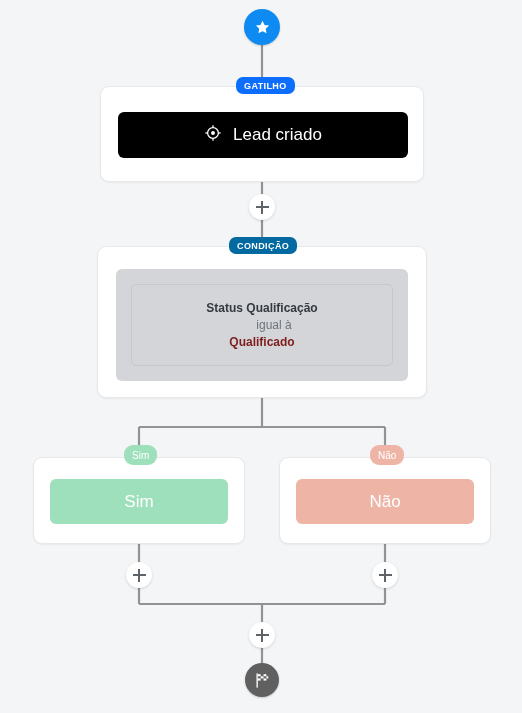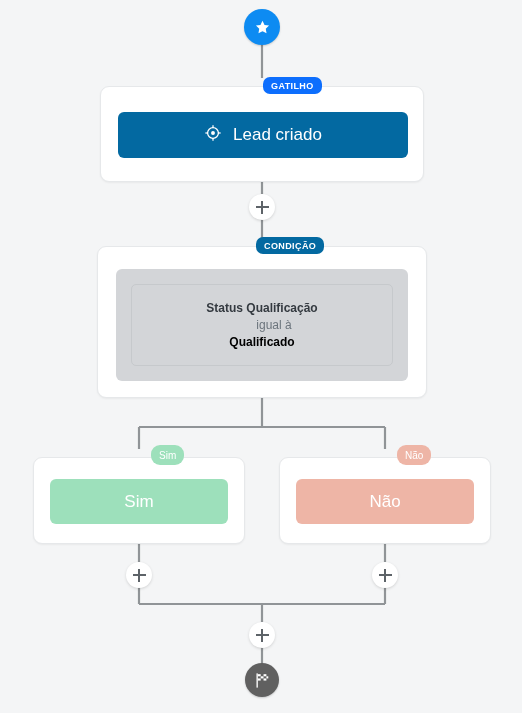--- a/index.html
+++ b/index.html
@@ -103,7 +103,6 @@
     padding: 0 8px;
     white-space: nowrap;
     z-index: 4;
-    margin-left: 27px;
   }
   #badge-trigger   { left: 236px; top: 77px;  background: #0d6efd; }
   #badge-condition { left: 229px; top: 237px; background: #0369a1; }

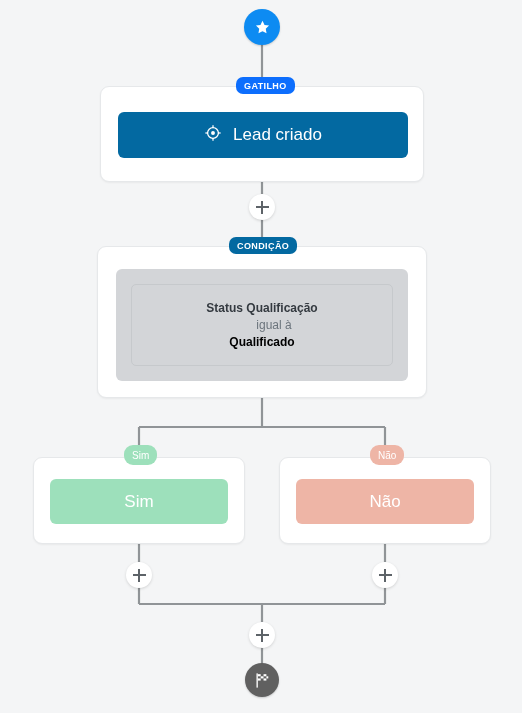--- a/index.html
+++ b/index.html
@@ -132,7 +132,7 @@
     position: absolute;
     left: 17px; top: 25px;
     width: 290px; height: 46px;
-    background: #0369a1;
+    background: #000000;
     border-radius: 6px;
     display: flex;
     align-items: center;

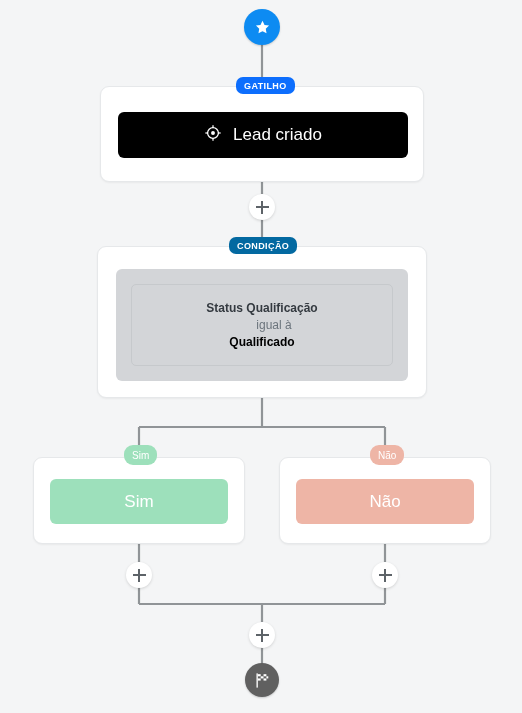--- a/index.html
+++ b/index.html
@@ -177,7 +177,7 @@
   .cond-value {
     font-size: 12px;
     font-weight: bold;
-    color: #000000;
+    color: #7f1d1d;
   }
 
   

